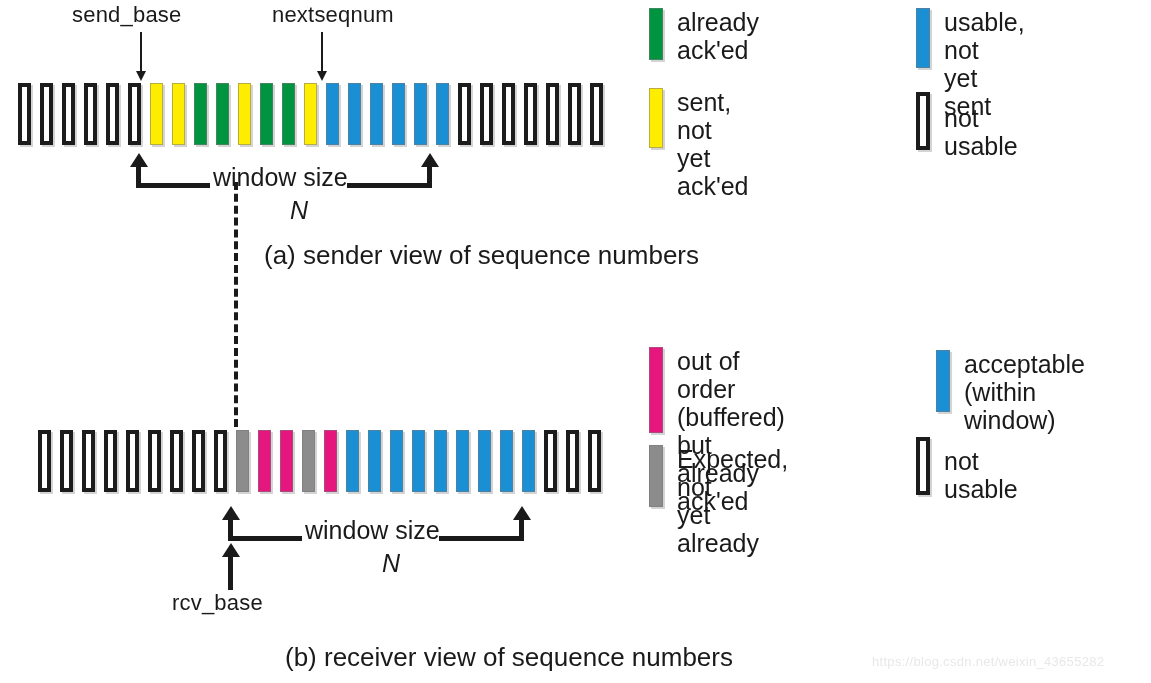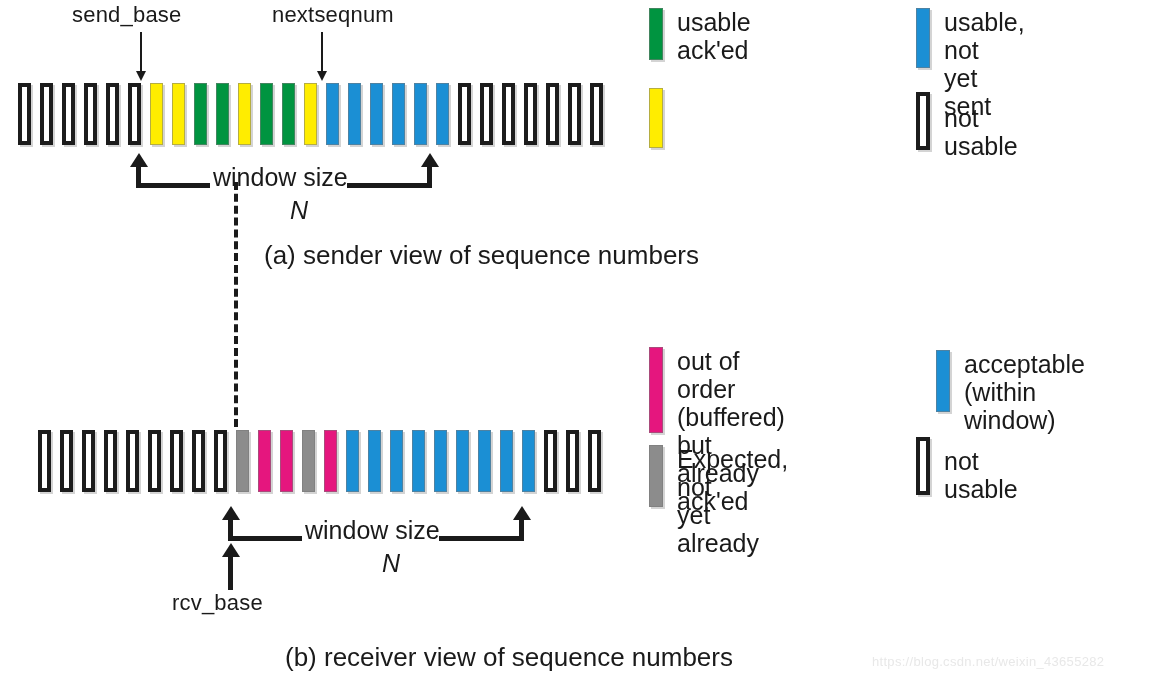--- a/index.html
+++ b/index.html
@@ -202,7 +202,7 @@
   <div class="legend">
     <div class="legend-item" style="left:649px;top:8px;">
       <div class="swatch filled" style="height: 52px; background: rgb(0, 148, 64);" id="sw-s0"></div>
-      <div class="legend-text">usable
+      <div class="legend-text">already
 ack'ed</div>
     </div>
     <div class="legend-item" style="left:649px;top:88px;">

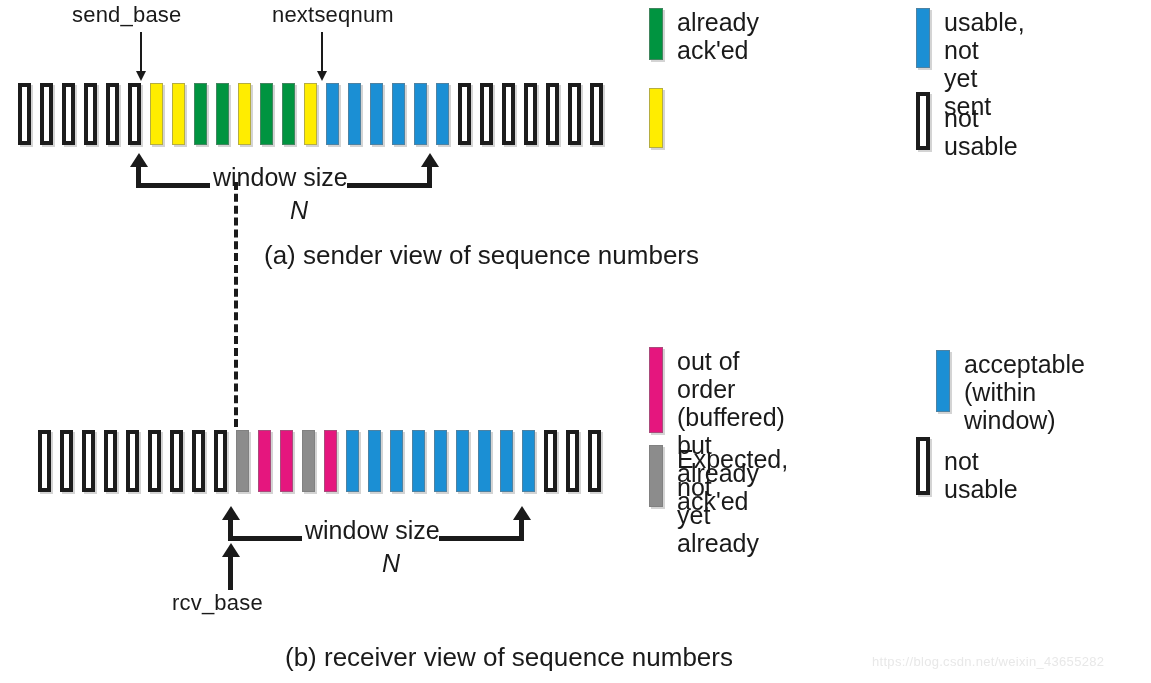--- a/index.html
+++ b/index.html
@@ -207,6 +207,8 @@
     </div>
     <div class="legend-item" style="left:649px;top:88px;">
       <div class="swatch filled" style="height: 60px; background: rgb(255, 237, 0);" id="sw-s1"></div>
+      <div class="legend-text">sent, not
+yet ack'ed</div>
     </div>
     <div class="legend-item" style="left:916px;top:8px;">
       <div class="swatch filled" style="height: 60px; background: rgb(27, 143, 212);" id="sw-s2"></div>

